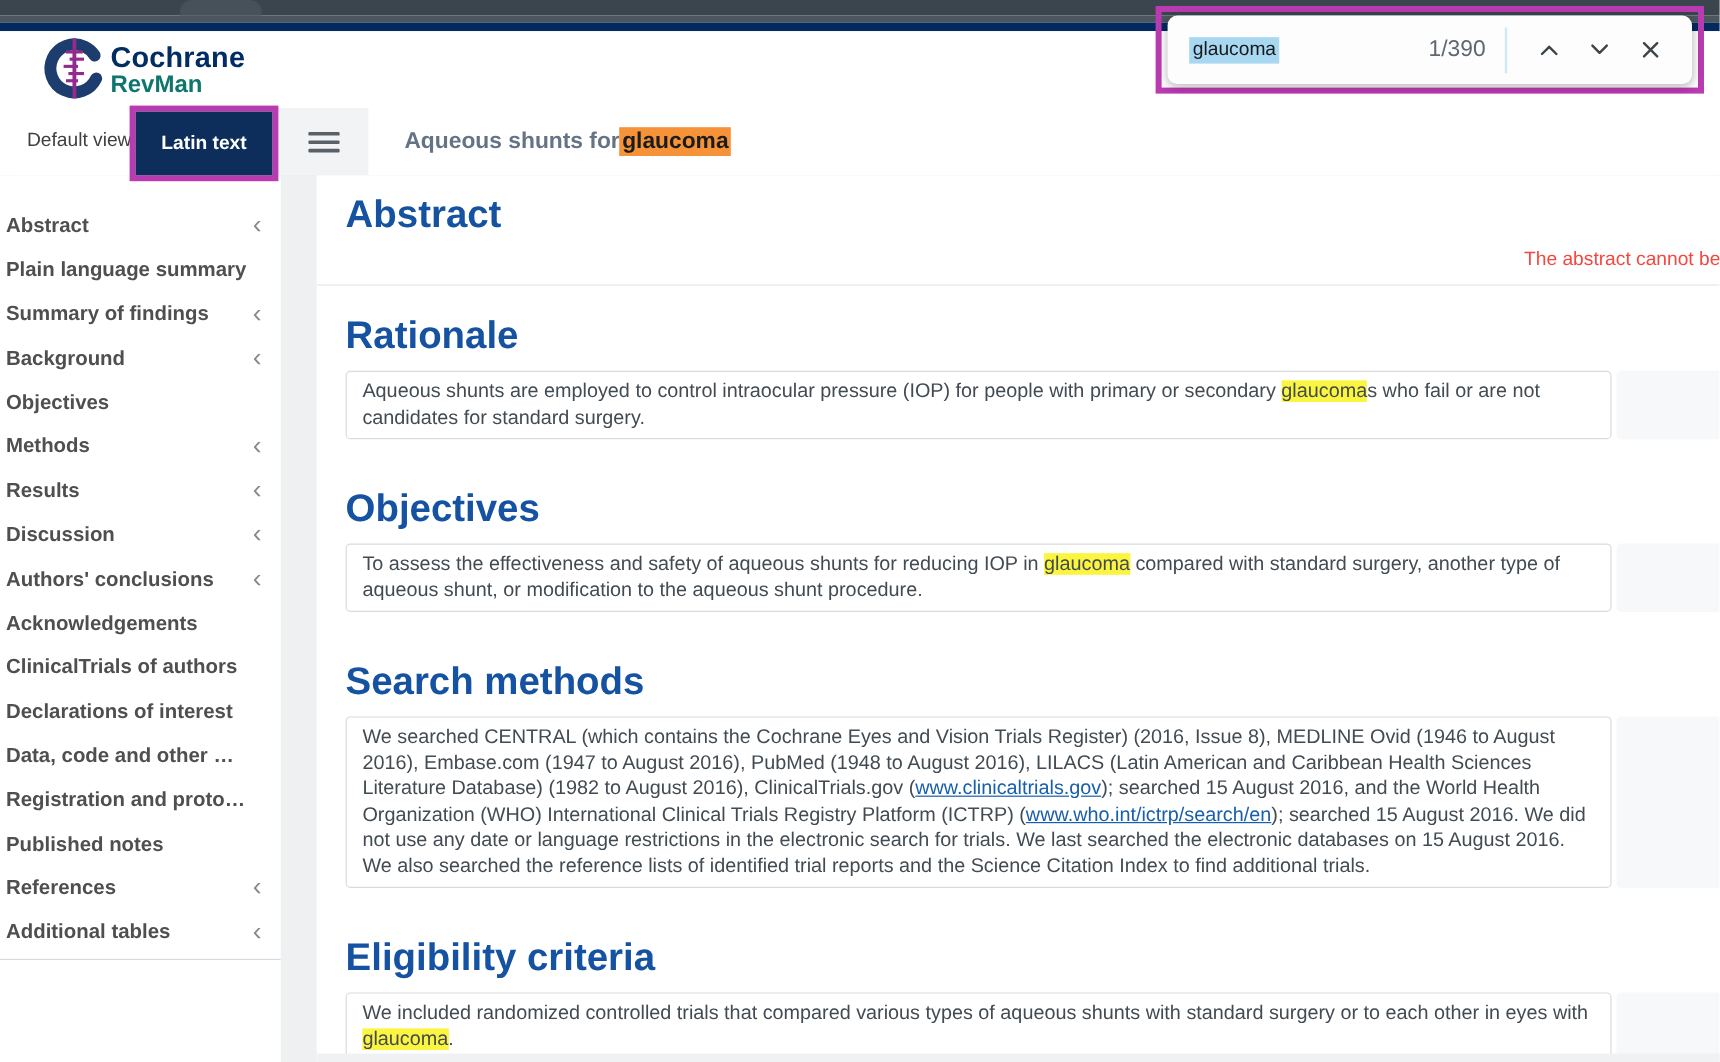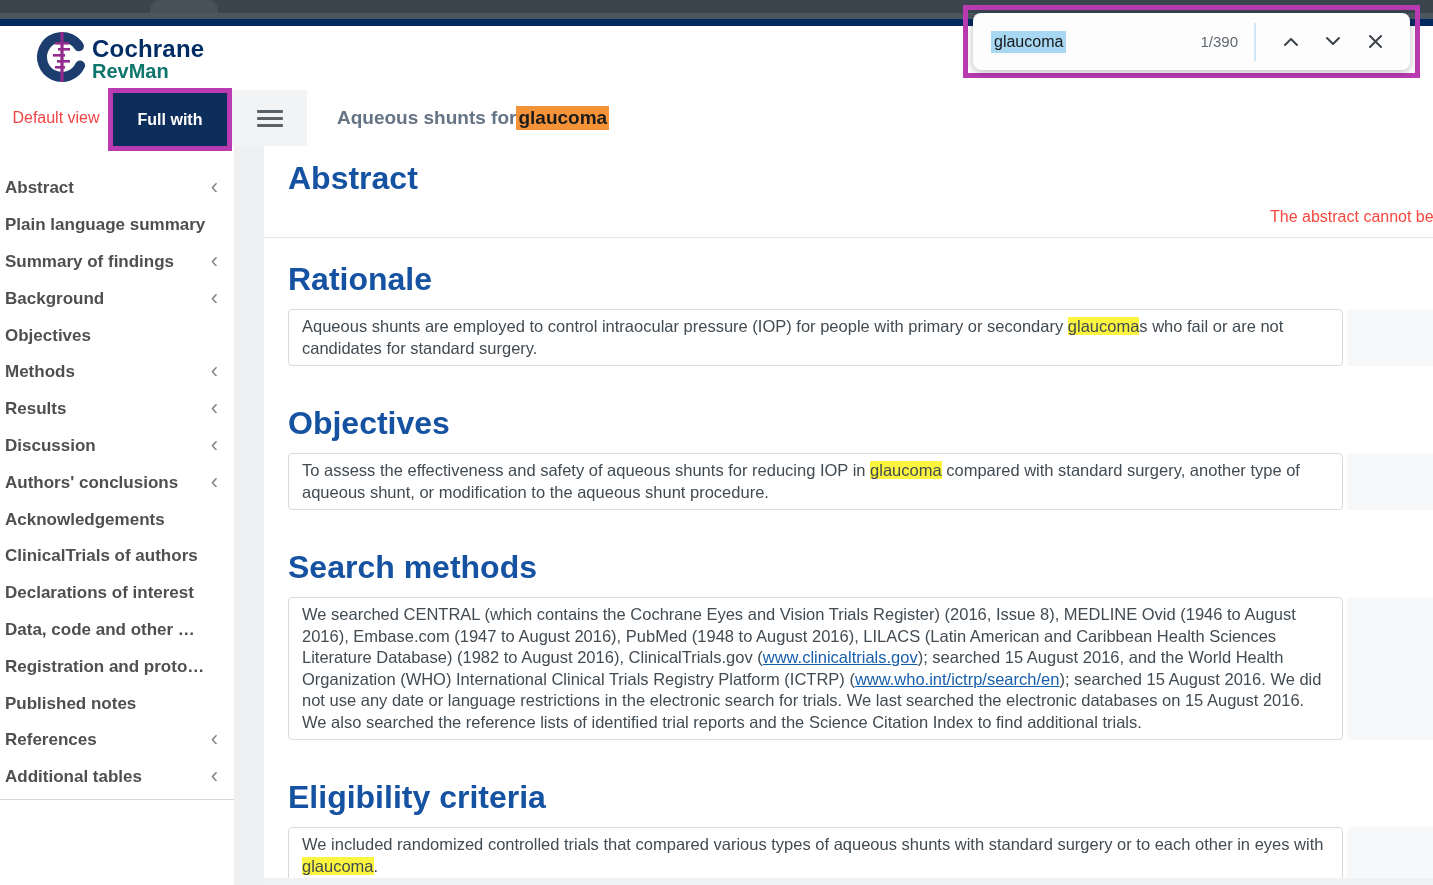--- a/index.html
+++ b/index.html
@@ -38,7 +38,7 @@
   .find-bar{position:absolute;left:5px;top:3px;width:437px;height:57px;background:#fdfdfe;border-radius:8px;
     box-shadow:0 2px 8px rgba(0,0,0,.28);display:flex;align-items:center;padding:0 14px 0 18px;box-sizing:border-box;}
   .find-query{font-size:16px;color:#16181a;background:#a8d7f1;padding:2px 3px;}
-  .find-counter{margin-left:auto;font-size:15px;color:#5f6770;}
+  .find-counter{margin-left:auto;font-size:19px;color:#5f6770;}
   .find-divider{width:2px;height:38px;background:#cfe8f6;margin:0 14px 0 16px;}
   .find-btn{width:30px;height:30px;display:flex;align-items:center;justify-content:center;margin:0 6px;cursor:pointer;}
   .find-btn svg{display:block;}

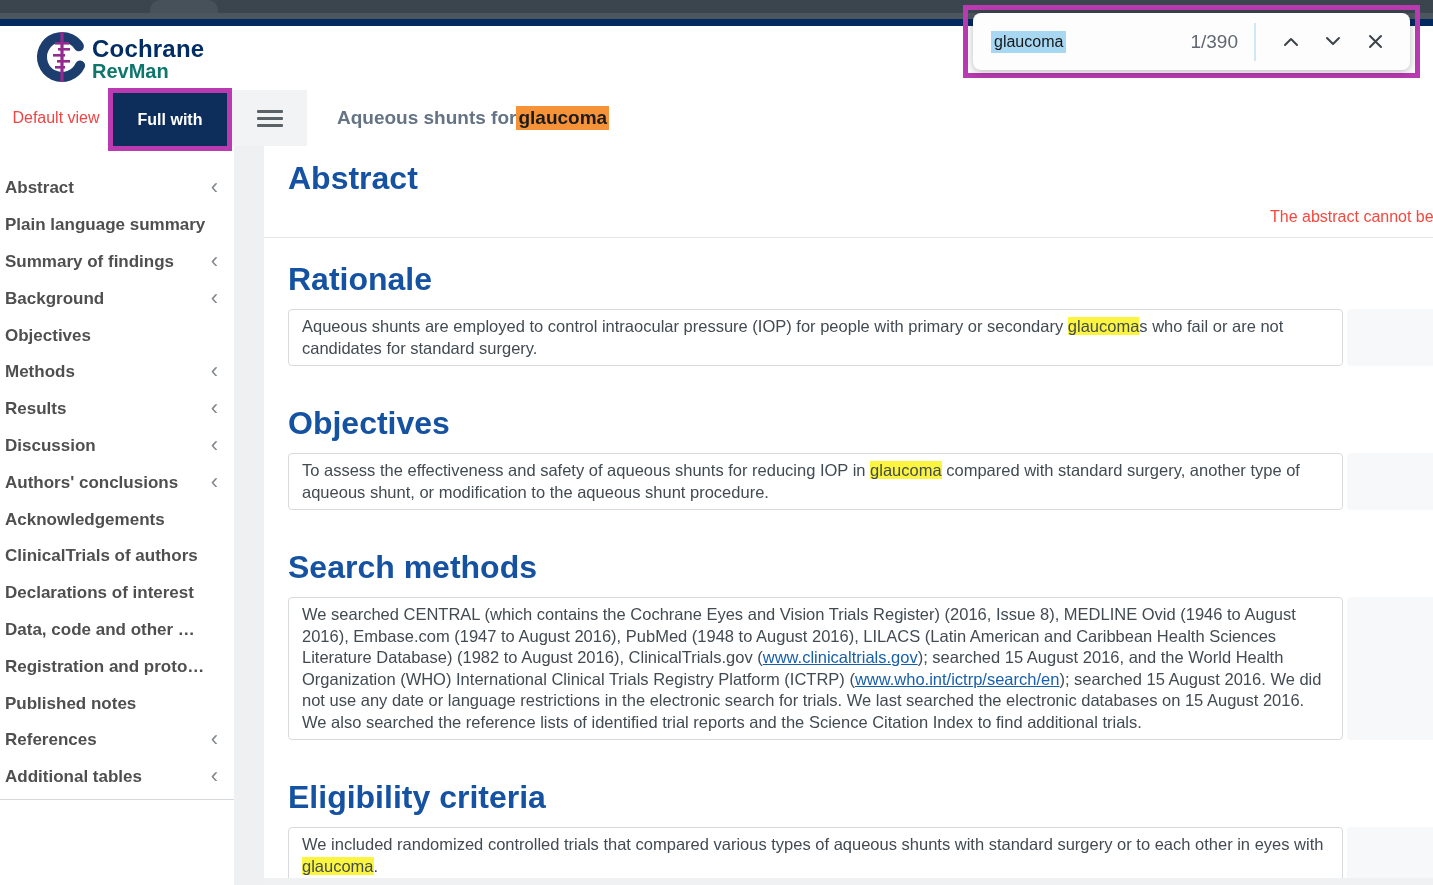--- a/index.html
+++ b/index.html
@@ -22,8 +22,8 @@
   .brand-line2{font-size:20px;font-weight:700;color:#0f766e;}
   
   .toolbar{position:absolute;left:0;top:90px;width:1433px;height:56px;background:#fff;border-bottom:1px solid #dadde0;}
-  .tab-default{position:absolute;left:4px;top:0;width:104px;height:56px;display:flex;align-items:center;justify-content:center;
-    font-size:16px;color:#ef4444;background:#fff;}
+  .tab-default{position:absolute;left:14px;top:0;width:104px;height:56px;display:flex;align-items:center;justify-content:center;
+    font-size:16px;color:#404040;background:#fff;}
   .fulltext-annotation{position:absolute;left:108px;top:-2px;width:124px;height:63px;border:5px solid #b93ab1;box-sizing:border-box;z-index:5;}
   .tab-fulltext{width:100%;height:100%;background:#0d2e5a;color:#fff;display:flex;align-items:center;justify-content:center;
     font-size:16px;font-weight:600;}

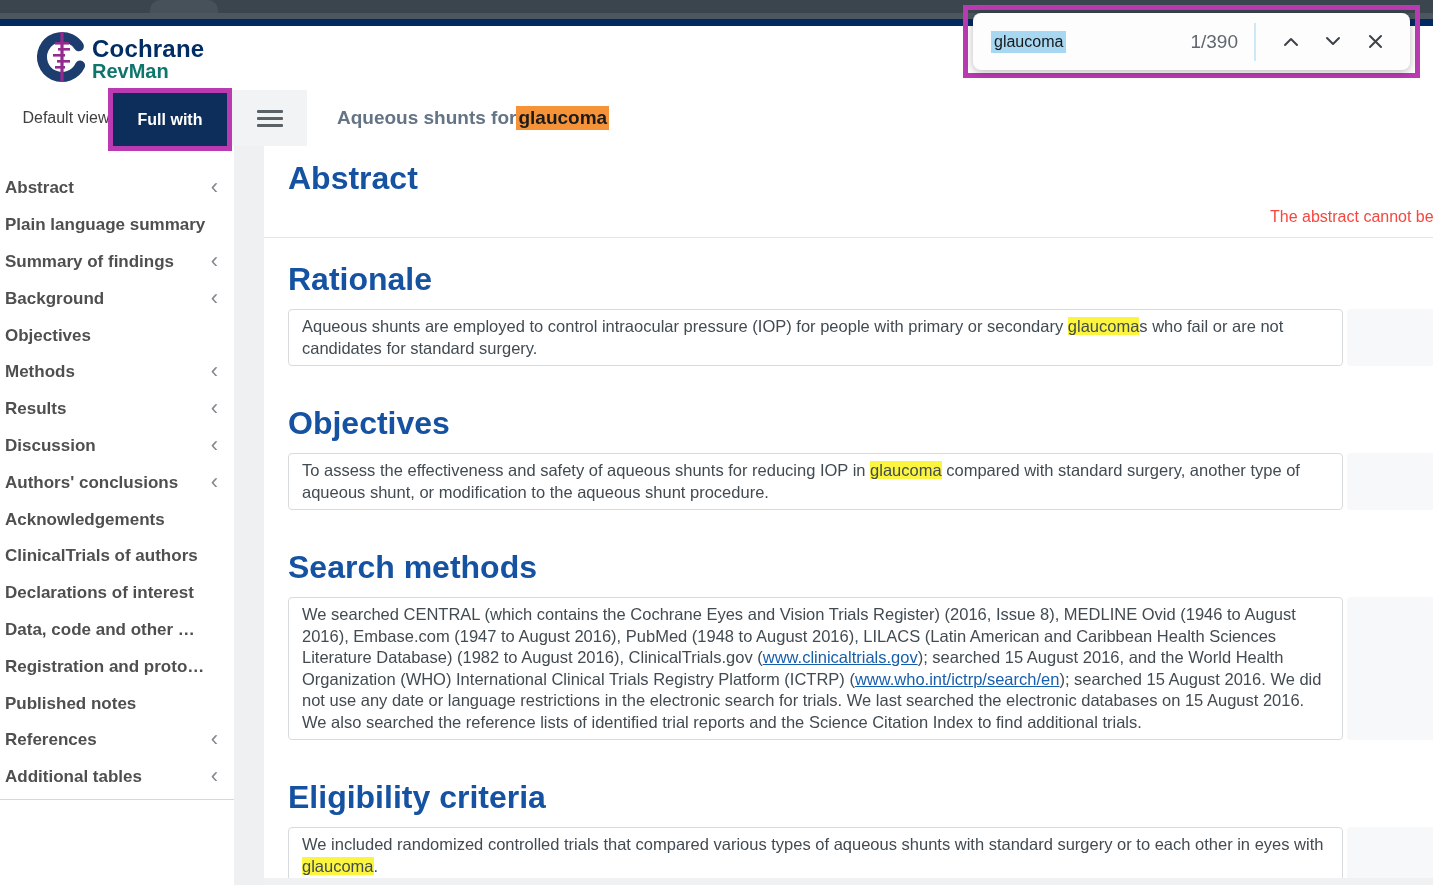--- a/index.html
+++ b/index.html
@@ -124,7 +124,7 @@
 <div class="toolbar">
   <div class="tab-default">Default view</div>
   <div class="fulltext-annotation">
-    <div class="tab-fulltext">Full with</div>
+    <div class="tab-fulltext">Latin text</div>
   </div>
   <div class="menu-segment">
     <div class="hamburger">

